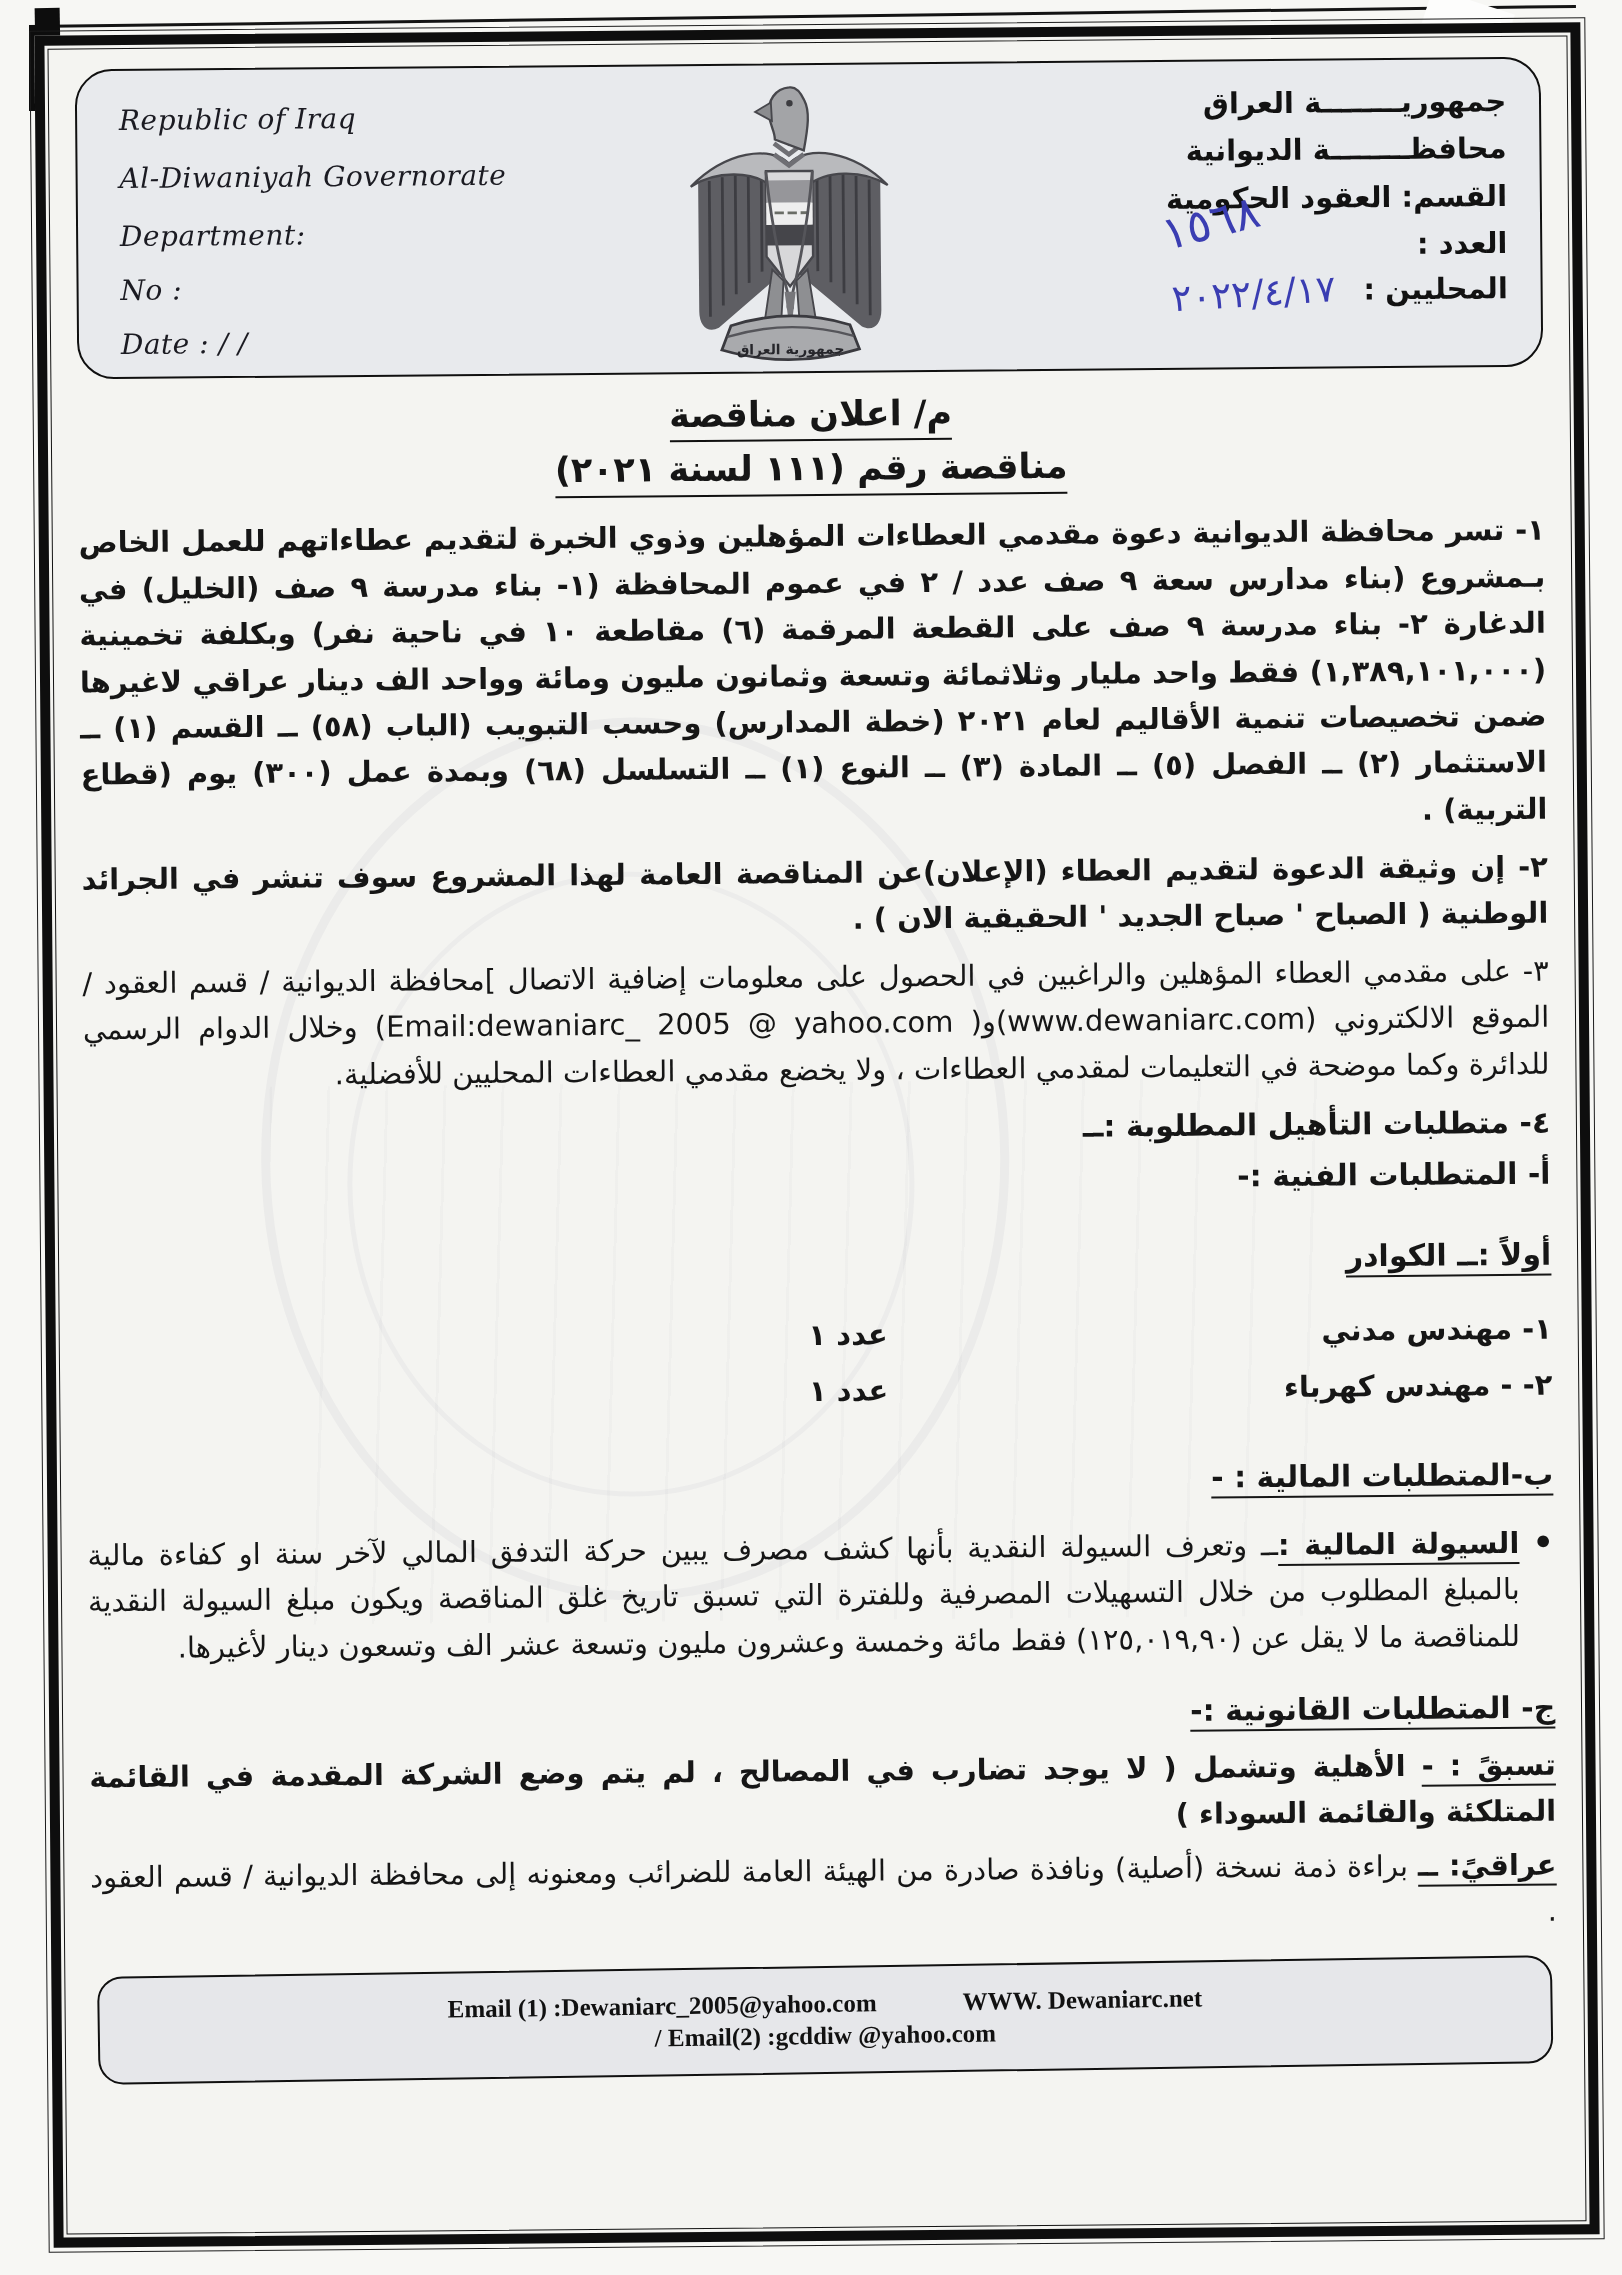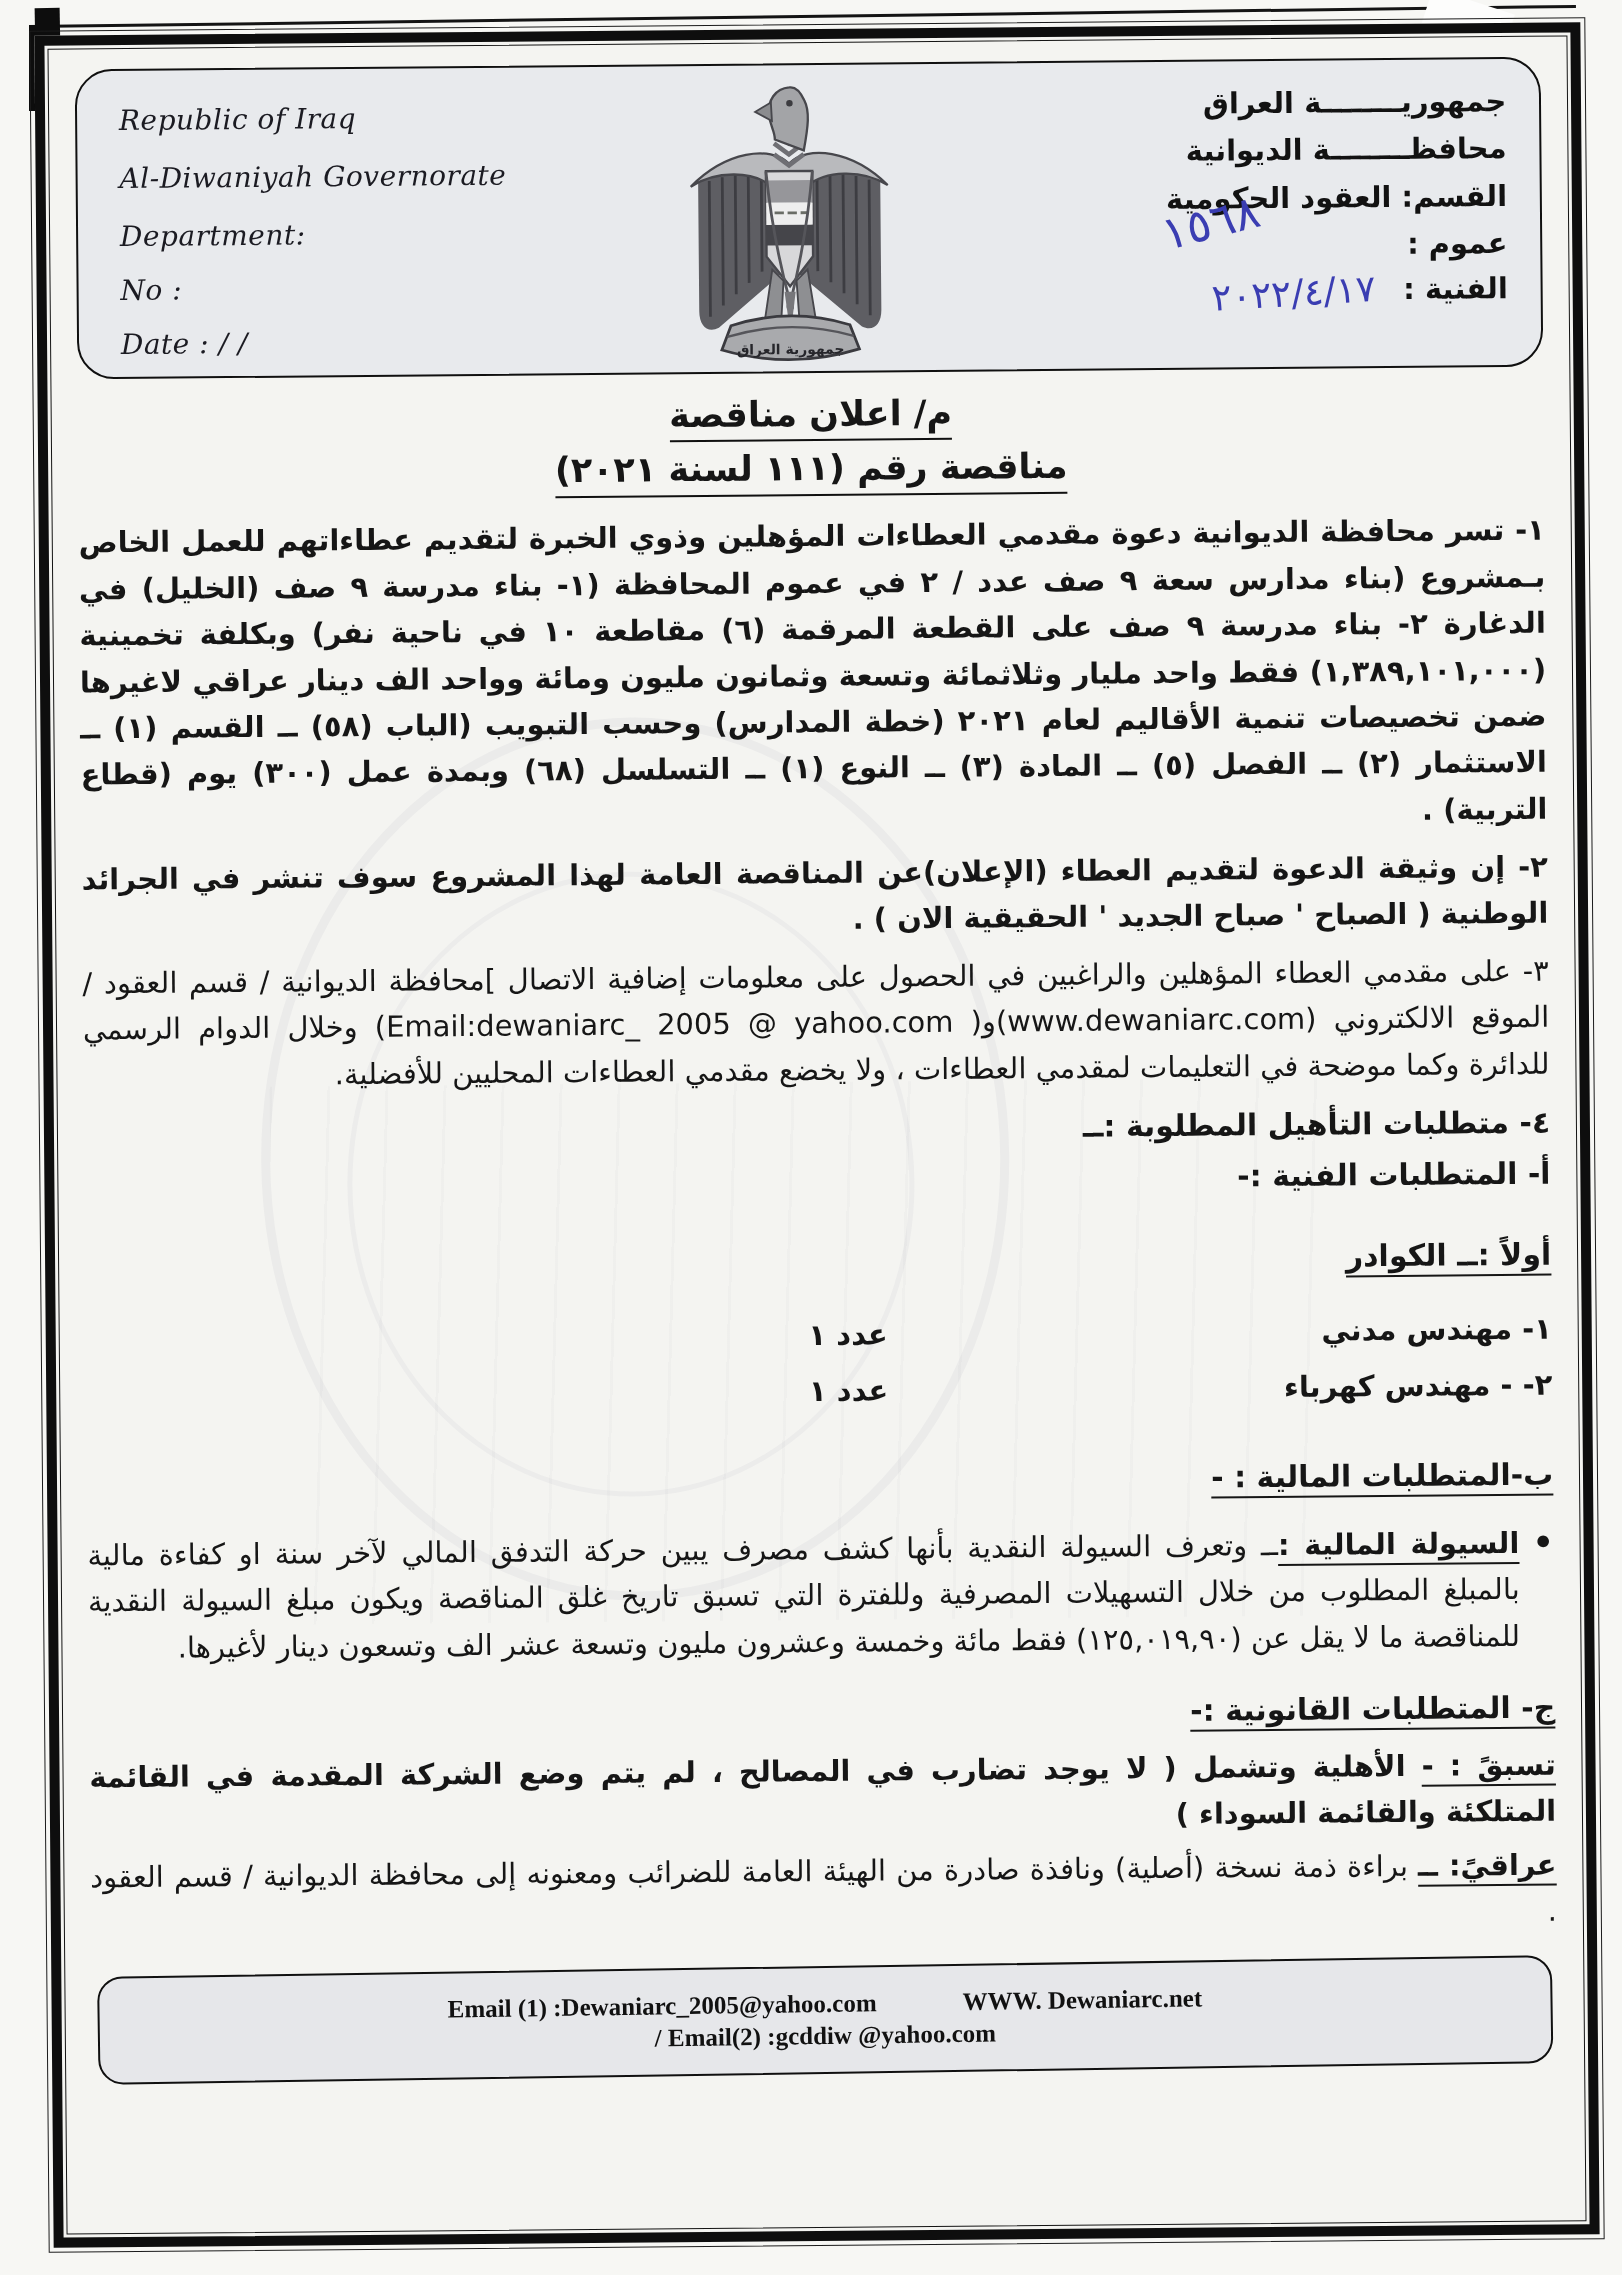--- a/index.html
+++ b/index.html
@@ -146,7 +146,7 @@
         <div class="hr-line">محافظــــــــة الديوانية</div>
         <div class="hr-line">القسم: العقود الحكومية</div>
         <div class="num-row">
-          <span>عموم :</span>
+          <span>العدد :</span>
           <span class="hand hand-number">١٥٦٨</span>
         </div>
         <div class="date-row">

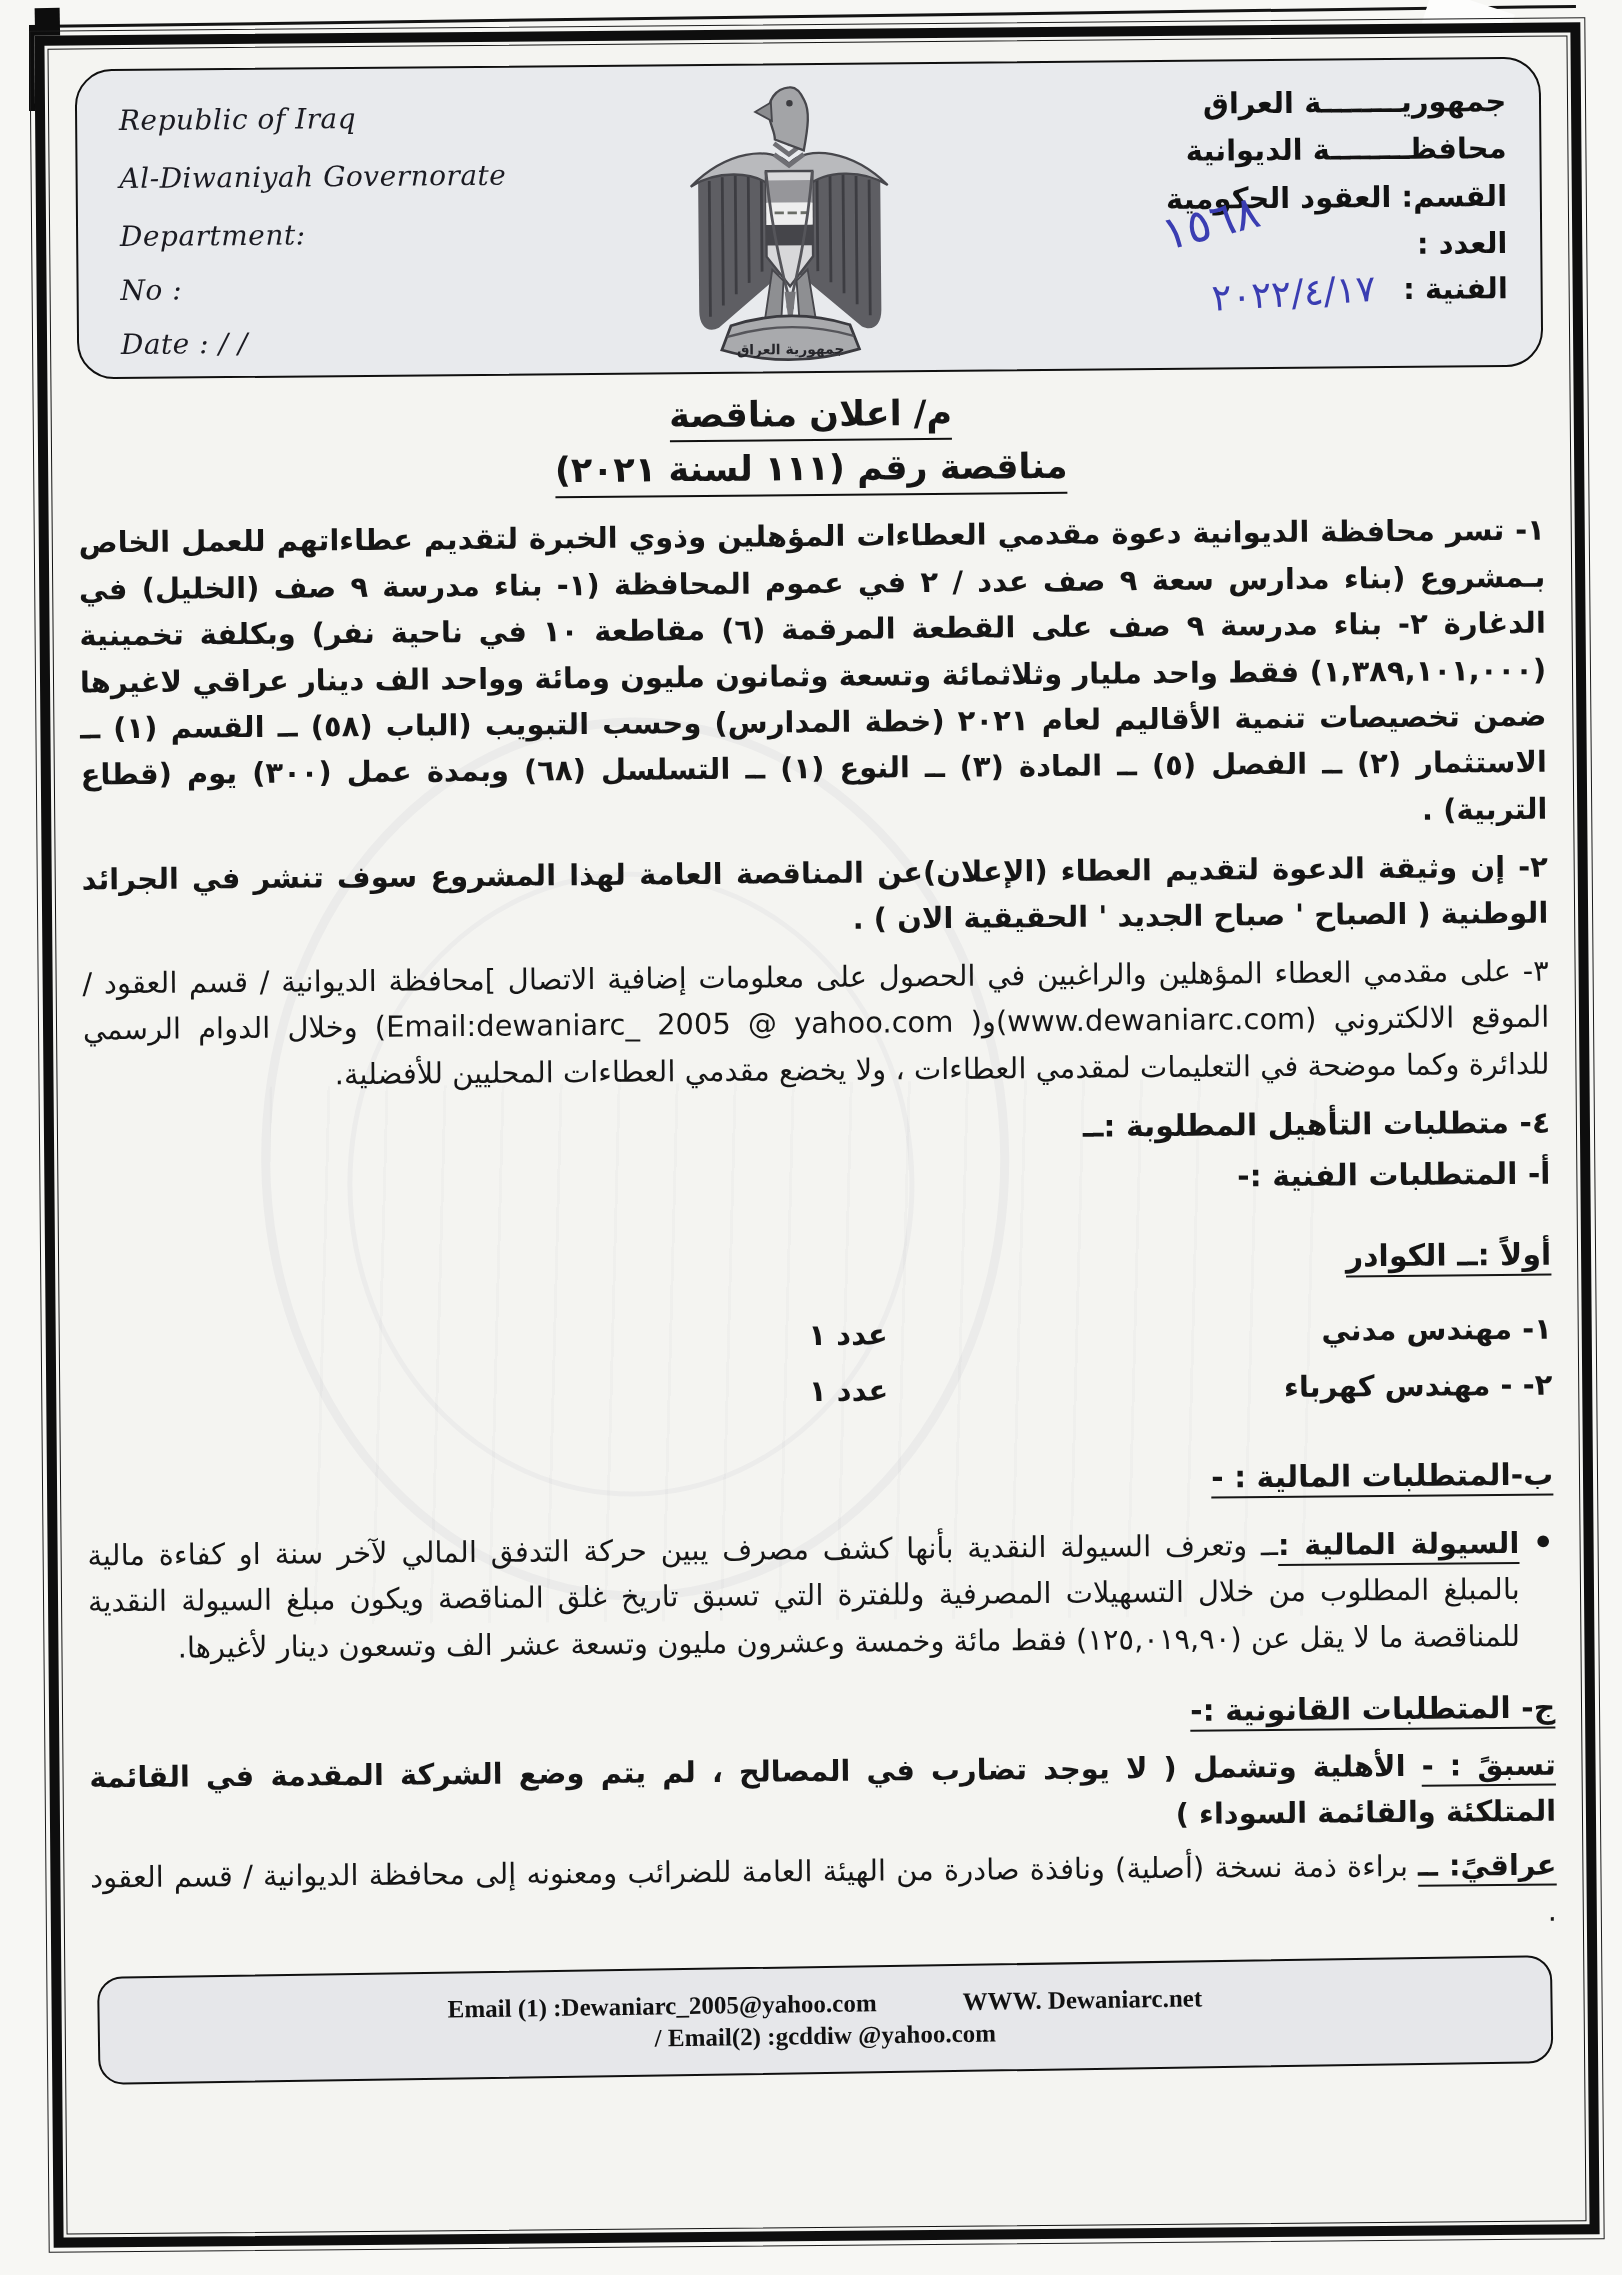--- a/index.html
+++ b/index.html
@@ -150,7 +150,7 @@
           <span class="hand hand-number">١٥٦٨</span>
         </div>
         <div class="date-row">
-          <span>الفنية :</span>
+          <span>المحليين :</span>
           <span class="hand hand-date">٢٠٢٢/٤/١٧</span>
         </div>
       </div>

